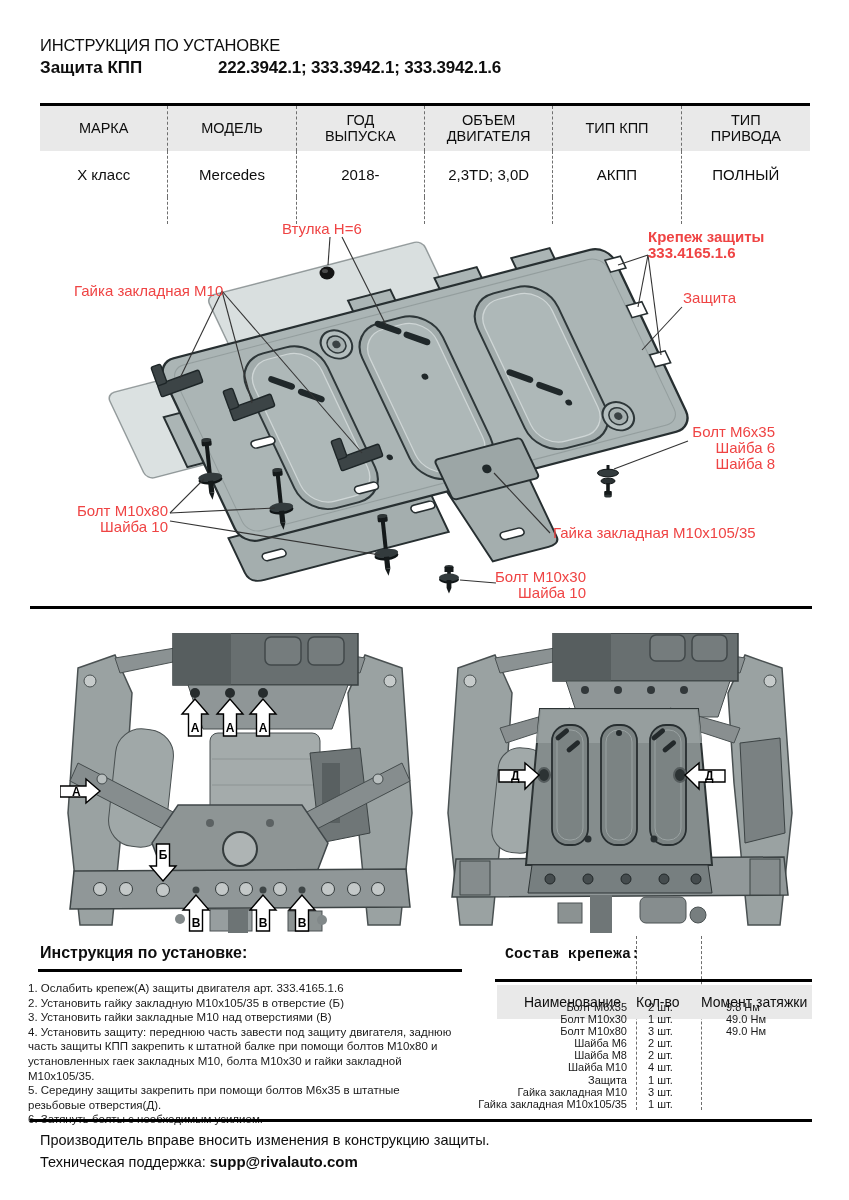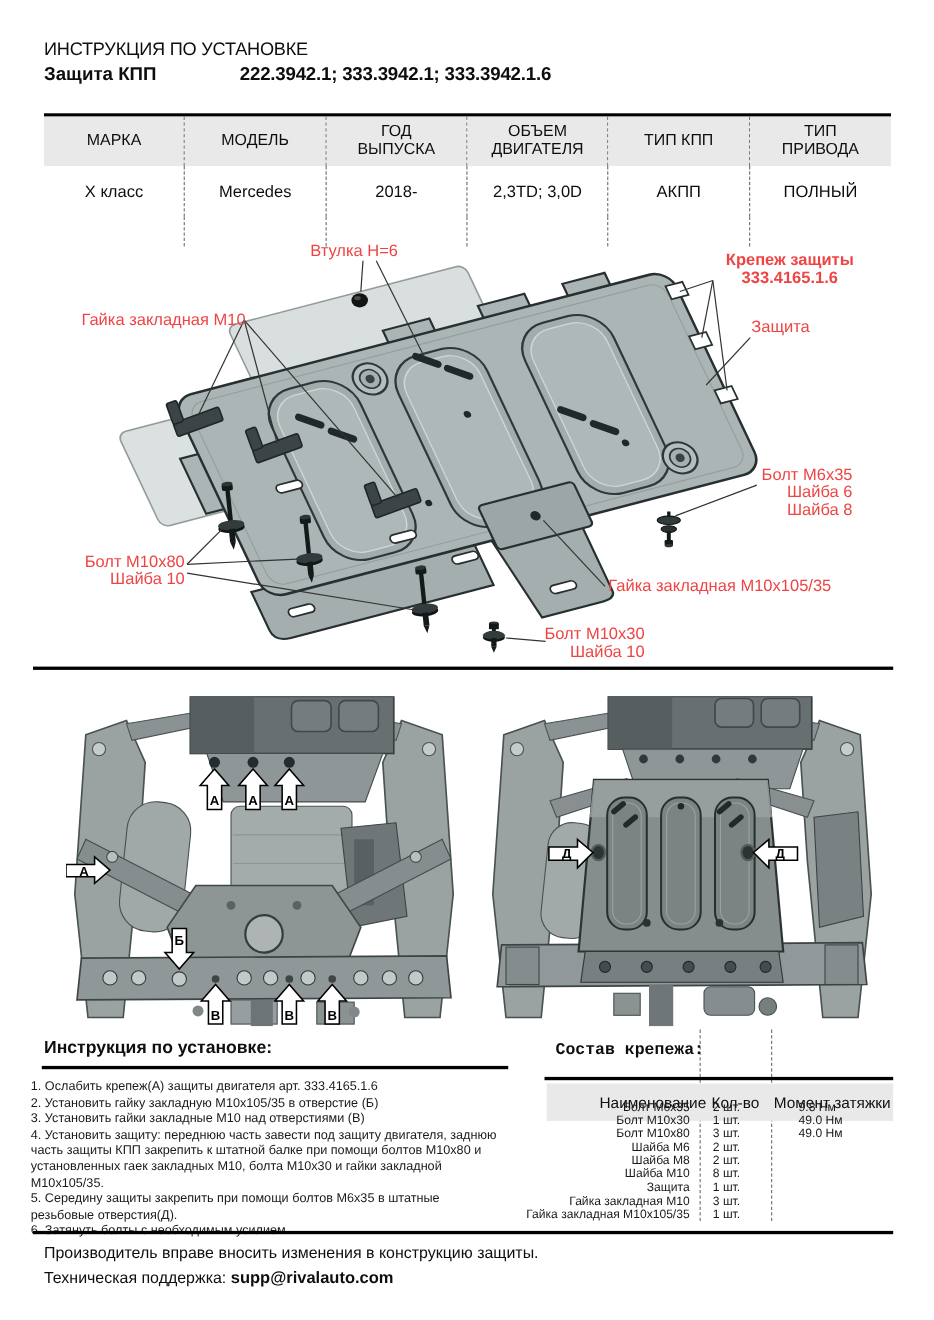--- a/index.html
+++ b/index.html
@@ -30,7 +30,7 @@
   .dlbl { position:absolute; font-size:15px; line-height:16px; white-space:nowrap; color:#ef4444; }
   .dlbl.b { font-weight:700; }
   .tr { text-align:right; }
-  .tc { text-align:center; }
+  .tc { text-align:left; }
 
   
   .rule { position:absolute; background:#000; }

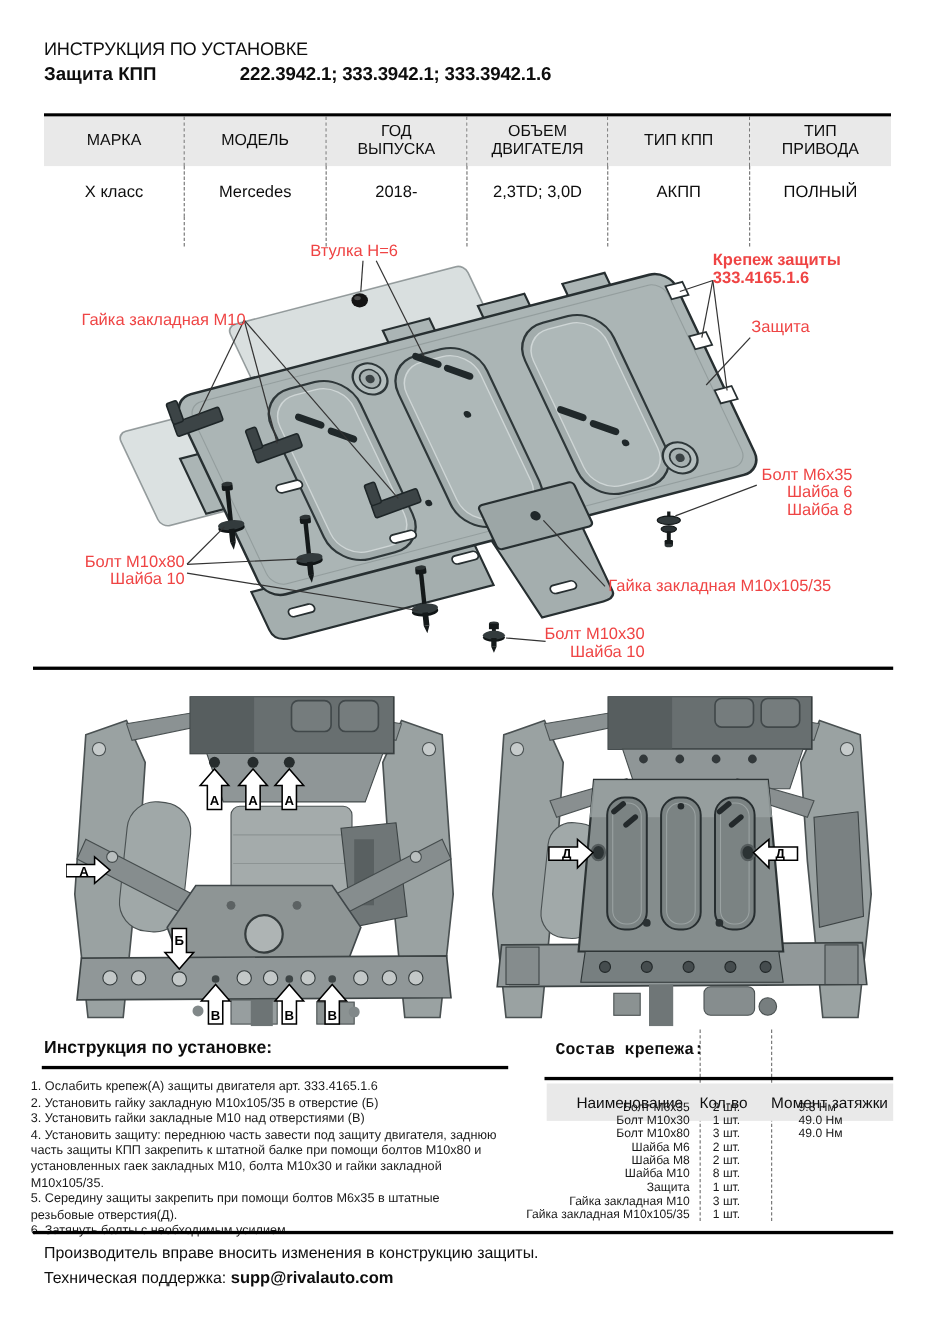--- a/index.html
+++ b/index.html
@@ -474,7 +474,7 @@
   </div>
   <div class="hw-row">
     <span class="hw-name">Шайба М10</span>
-      <span class="hw-qty">8 шт.</span>
+      <span class="hw-qty">4 шт.</span>
       <span class="hw-tq"></span>
   </div>
   <div class="hw-row">

